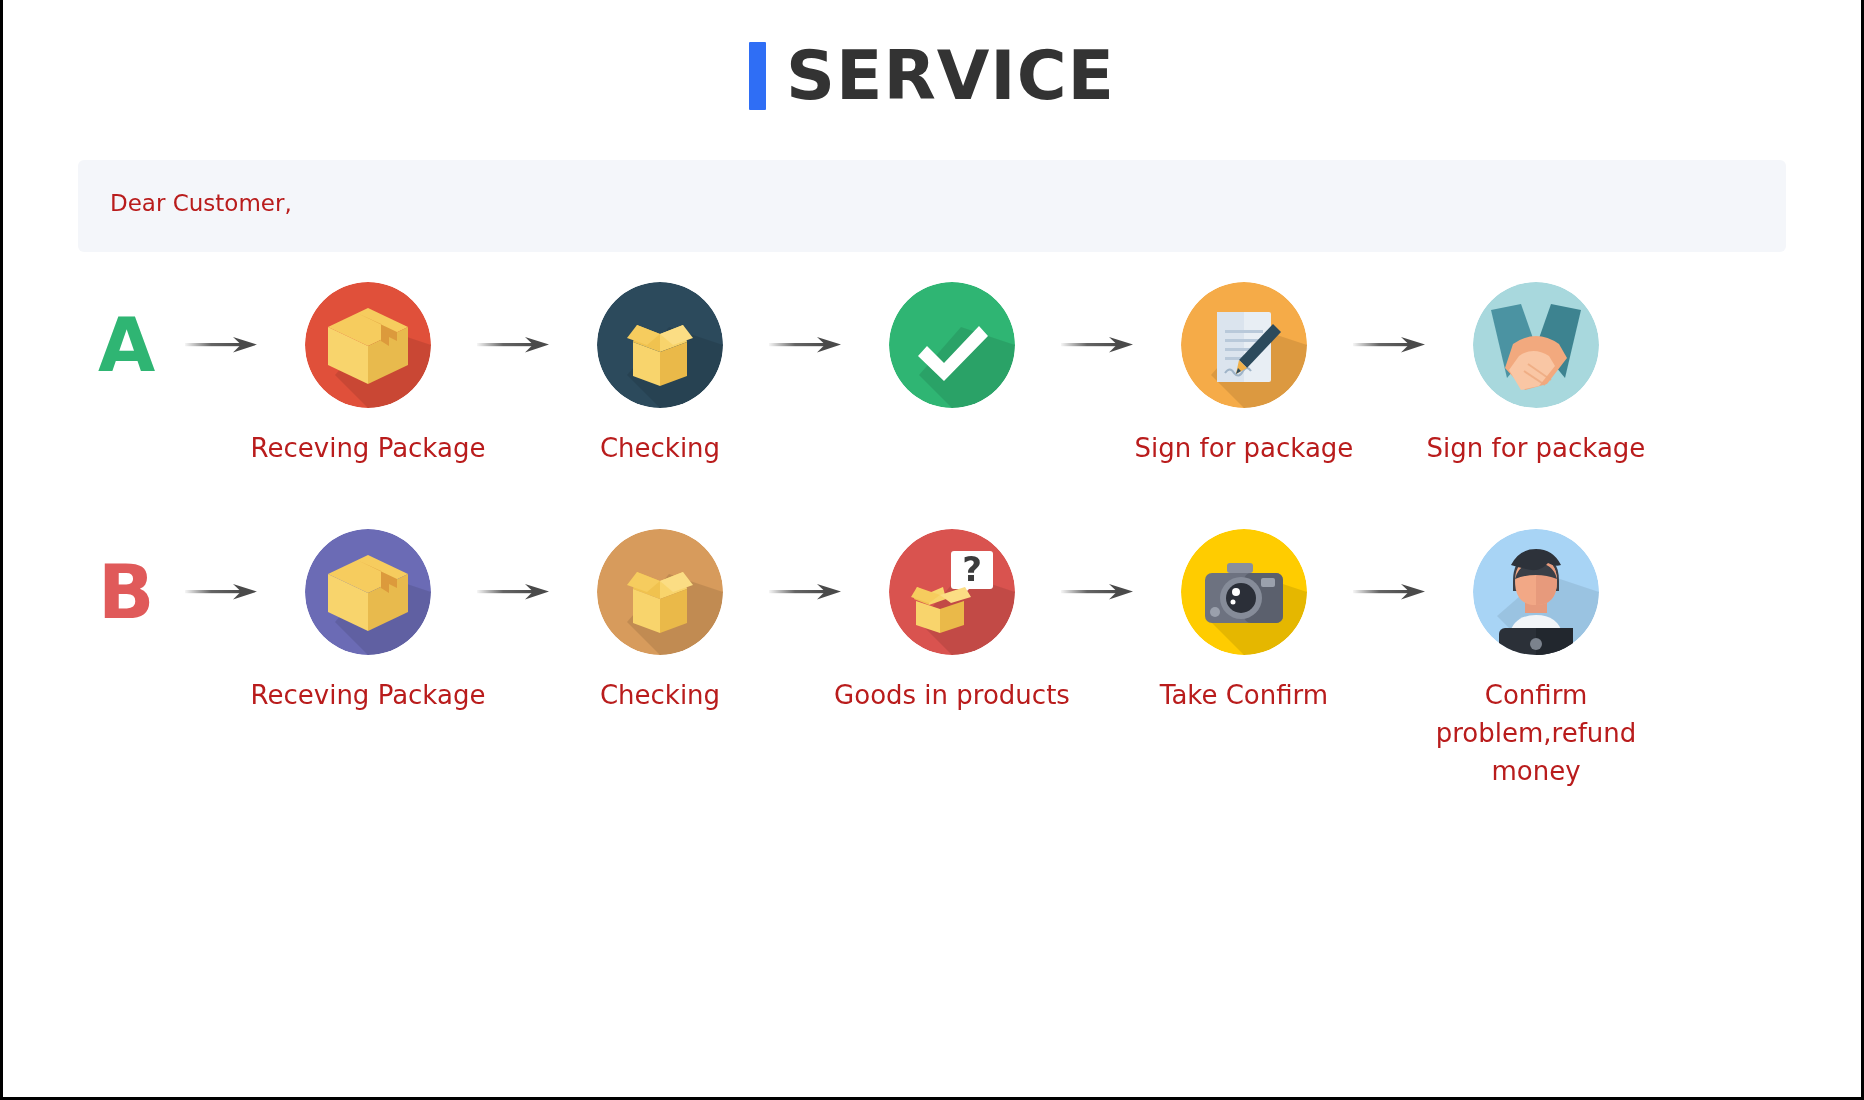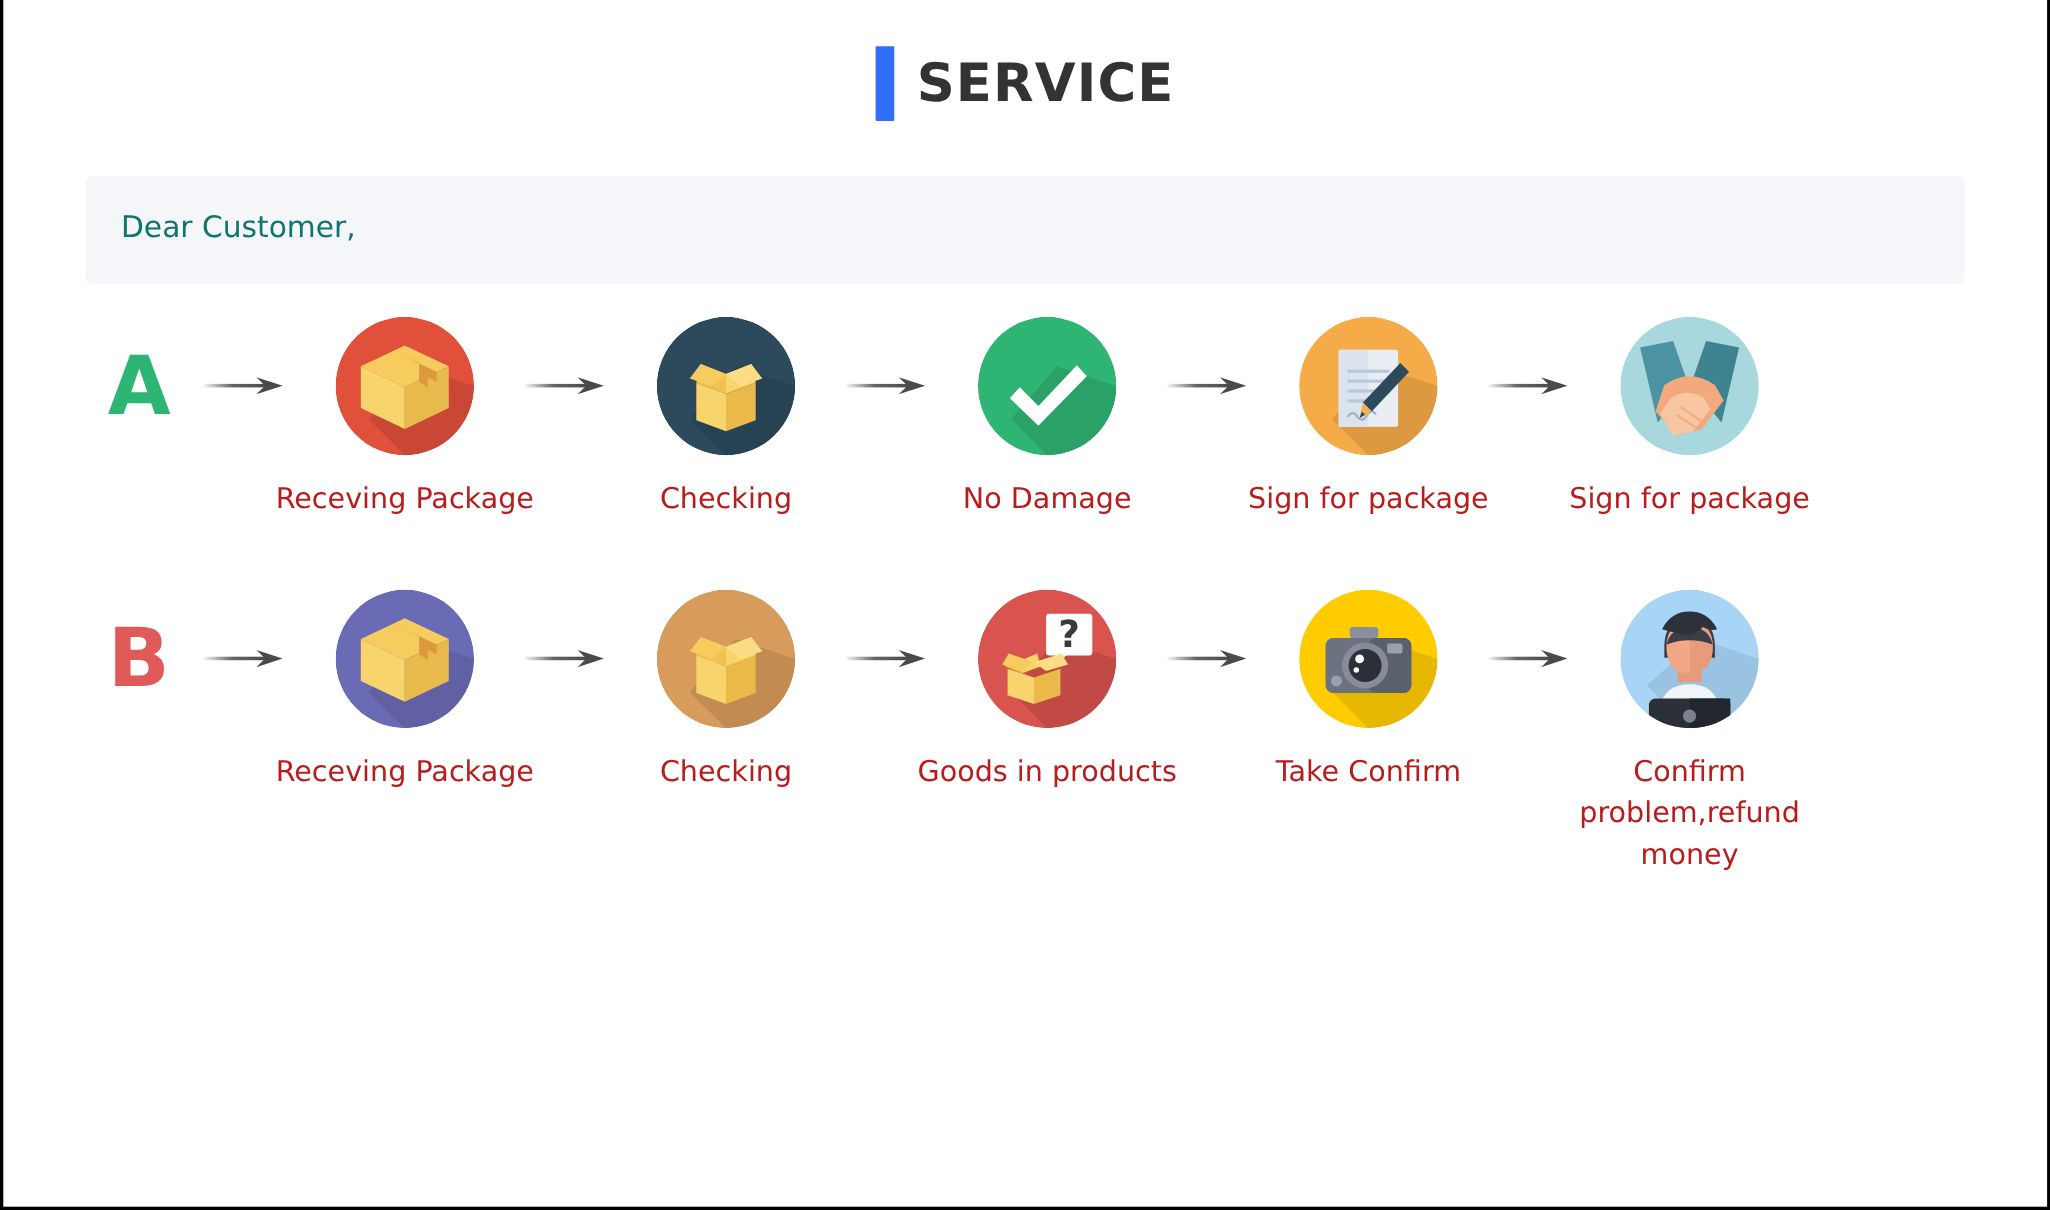--- a/index.html
+++ b/index.html
@@ -41,7 +41,7 @@
   }
   .header-title {
     font-family: "DejaVu Sans", "Liberation Sans", sans-serif;
-    font-size: 48px;
+    font-size: 68px;
     font-weight: bold;
     color: #333333;
     letter-spacing: 1px;

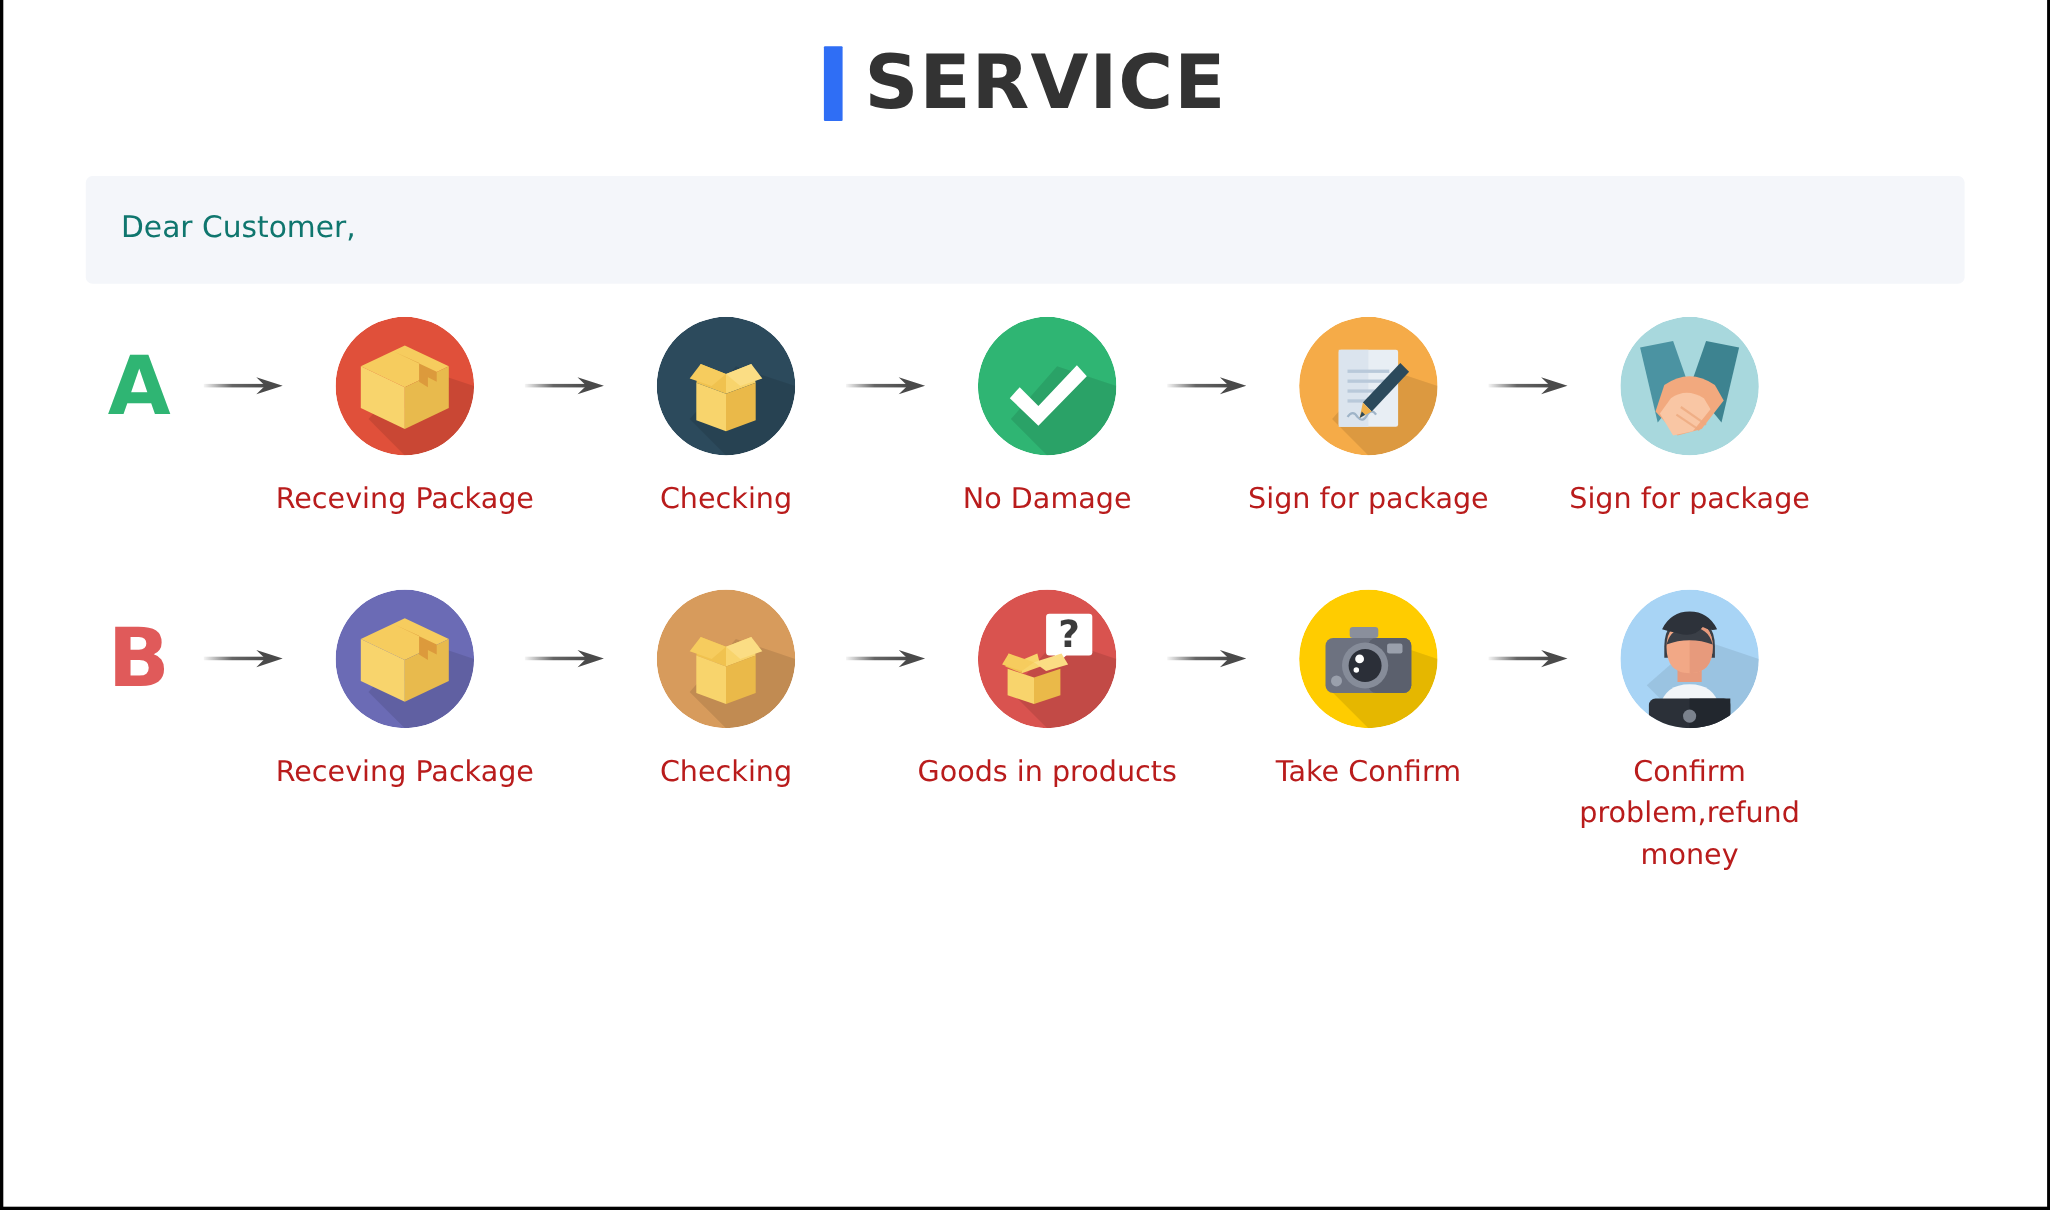--- a/index.html
+++ b/index.html
@@ -58,8 +58,8 @@
   }
   .notice p {
     margin: 0;
-    color: #0f766e;
-    font-size: 27px;
+    color: #b91c1c;
+    font-size: 23px;
     line-height: 1.55;
     font-family: "DejaVu Sans", "Liberation Sans", sans-serif;
   }

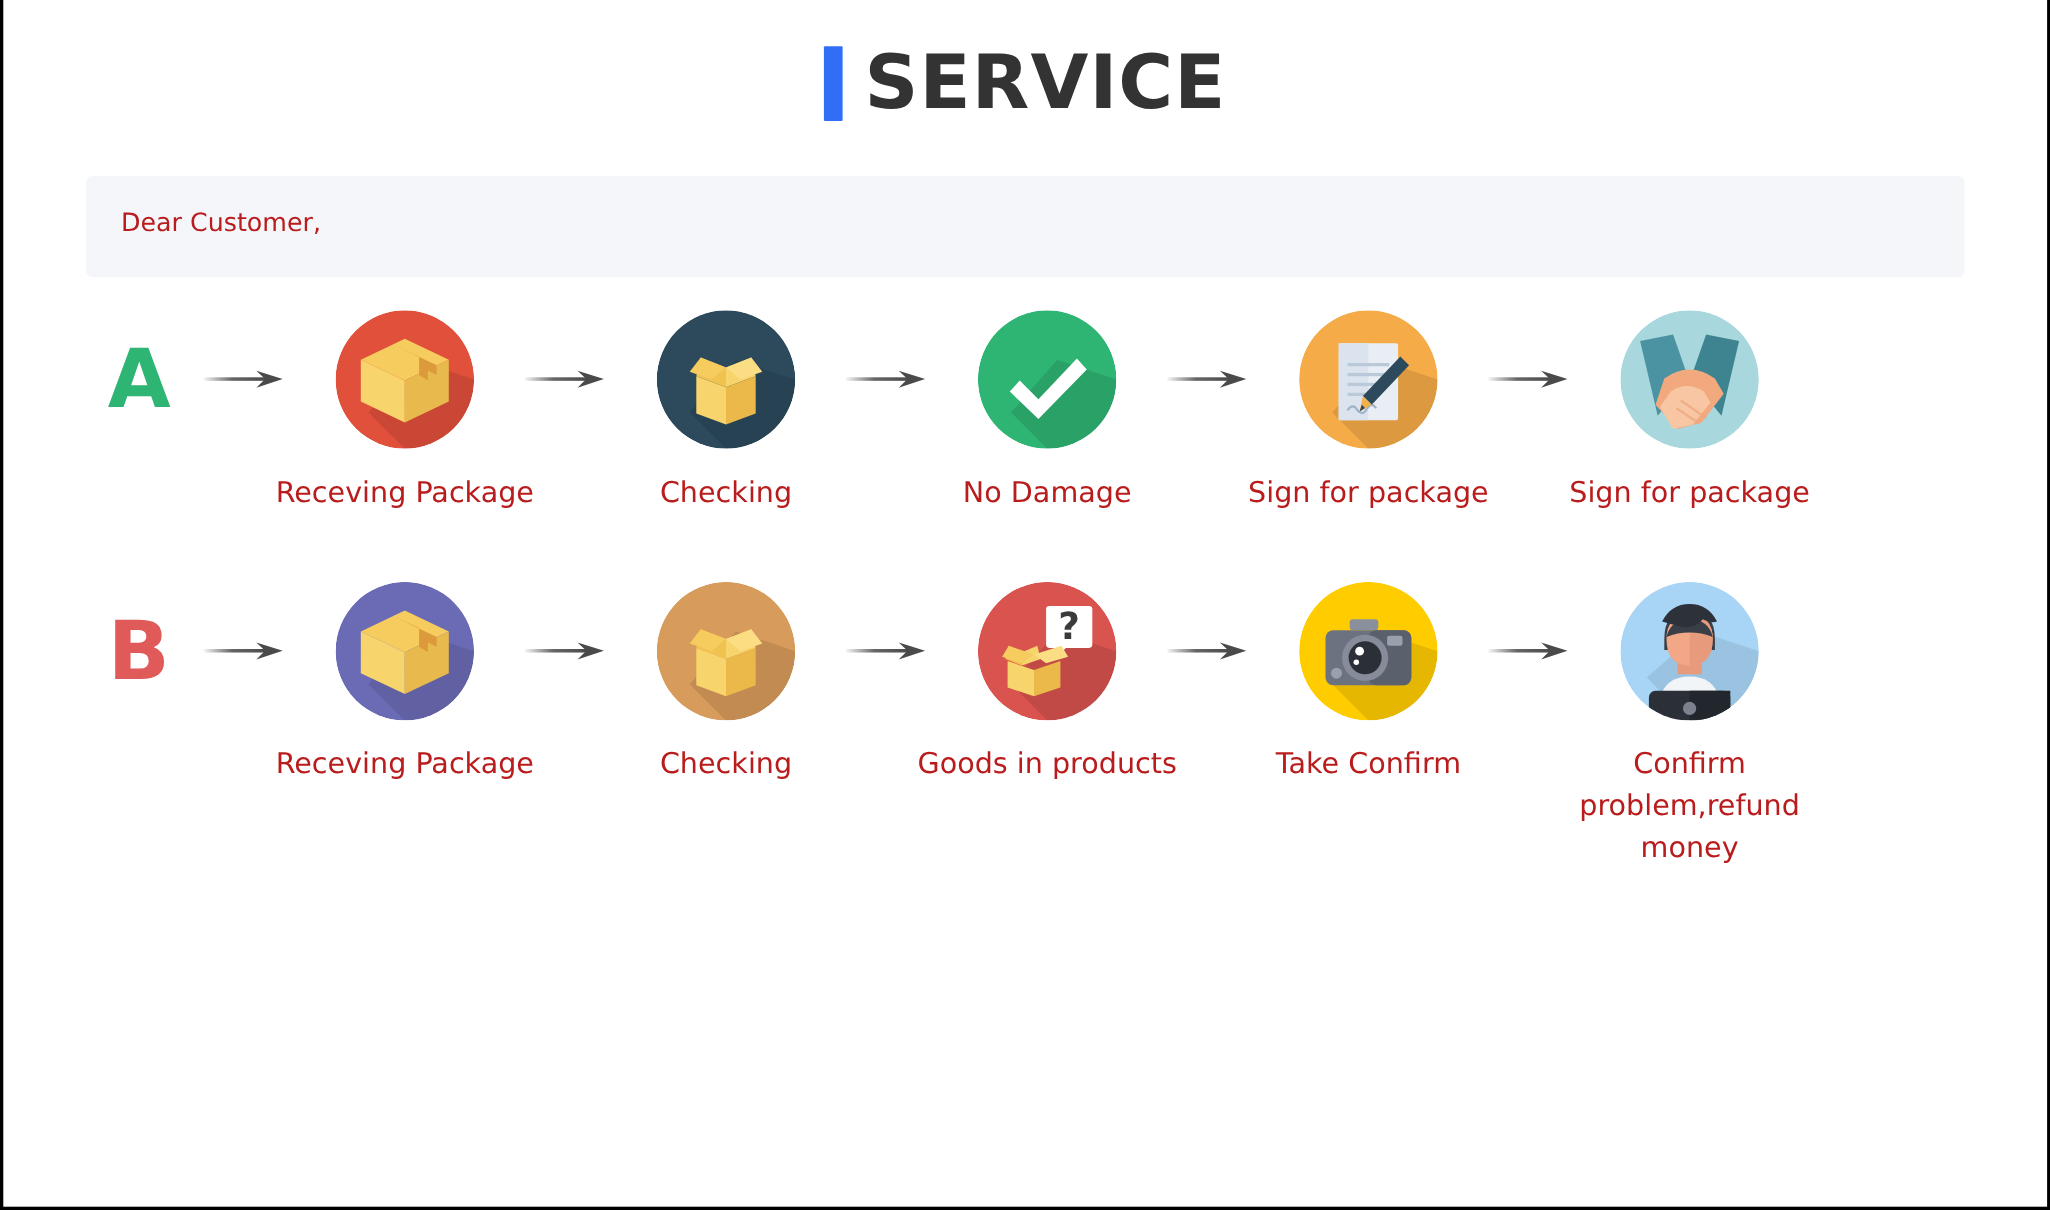--- a/index.html
+++ b/index.html
@@ -217,7 +217,6 @@
         <path d="M38 64 L55 81 L90 44 L99 54 L55 99 L29 74 Z" fill="#ffffff"></path>
             </svg>
           </div>
-          <div class="step-label">No Damage</div>
         </div>
         <div class="arrow">
           <svg width="74" height="24" viewBox="0 0 74 24" xmlns="http://www.w3.org/2000/svg">

